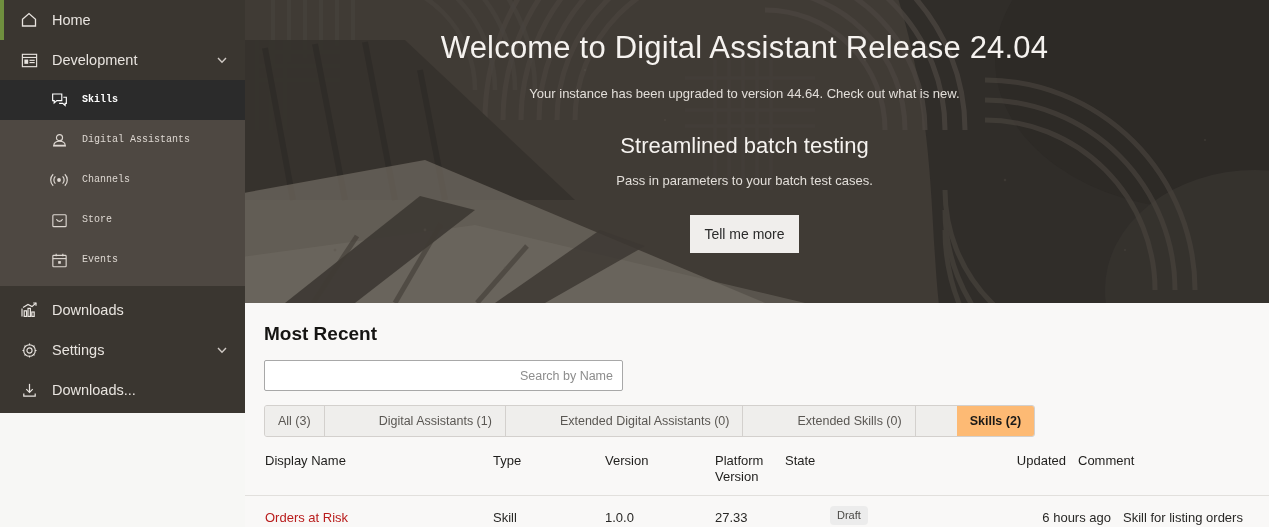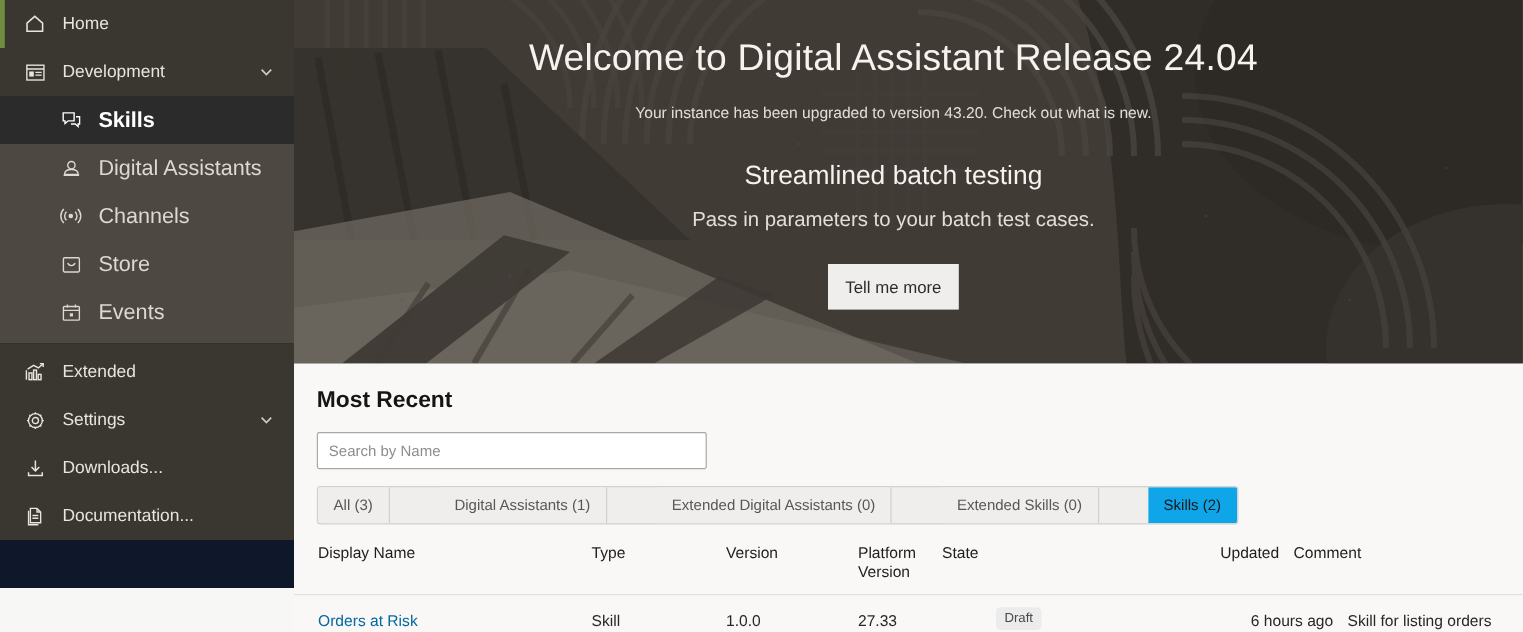--- a/index.html
+++ b/index.html
@@ -14,8 +14,8 @@
   
   .sidebar {
     position: absolute; left: 0; top: 0;
-    width: 245px; height: 490px;
-    background: #0f172a;
+    width: 245px; height: 413px;
+    background: #f9a8d4;
     z-index: 5;
     overflow: hidden;
   }

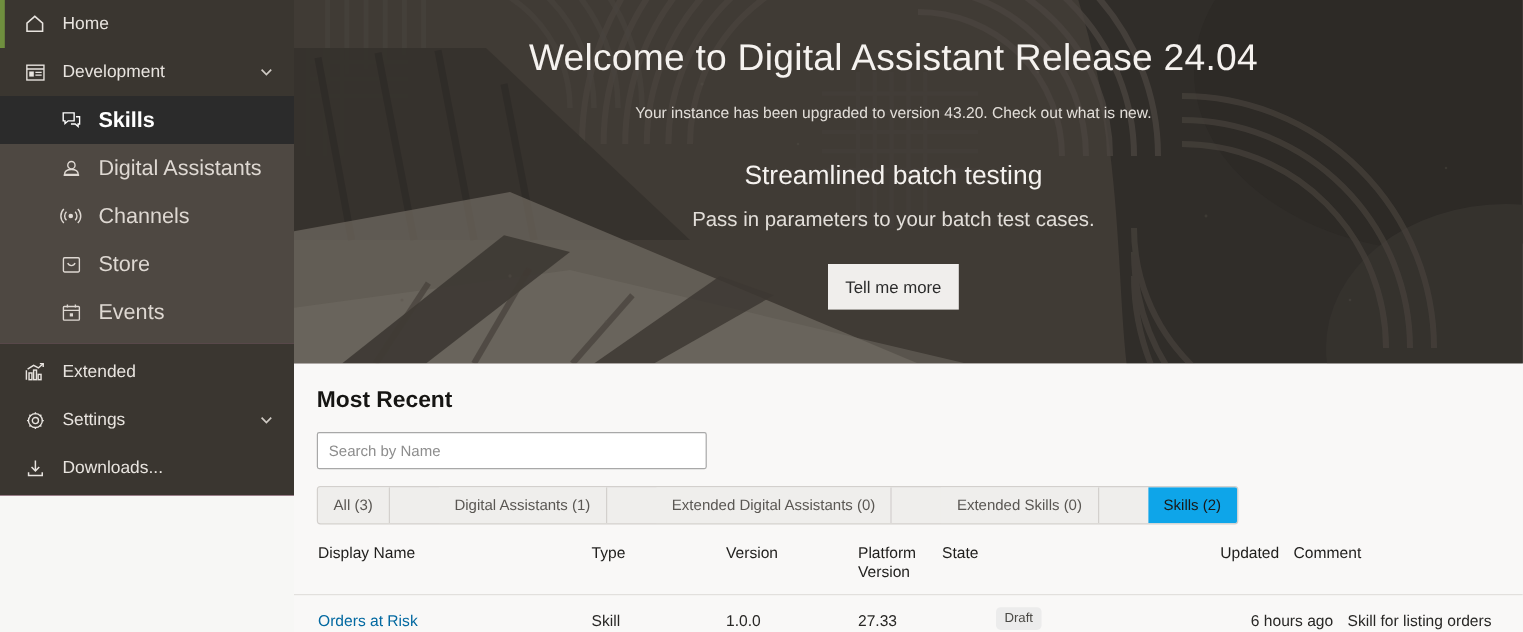--- a/index.html
+++ b/index.html
@@ -49,7 +49,7 @@
     background: #6f8f3e;
   }
   .group-body { background: #4e4842; padding-bottom: 6px; }
-  .group-body .nav-item { padding-left: 48px; height: 40px; font-size: 18px; color: #ded8d2; }
+  .group-body .nav-item { padding-left: 48px; height: 40px; font-size: 10px; color: #ded8d2; font-family: Liberation Mono, monospace; }
   .group-body .nav-item.selected {
     background: #2b2b2b;
     color: #ffffff;

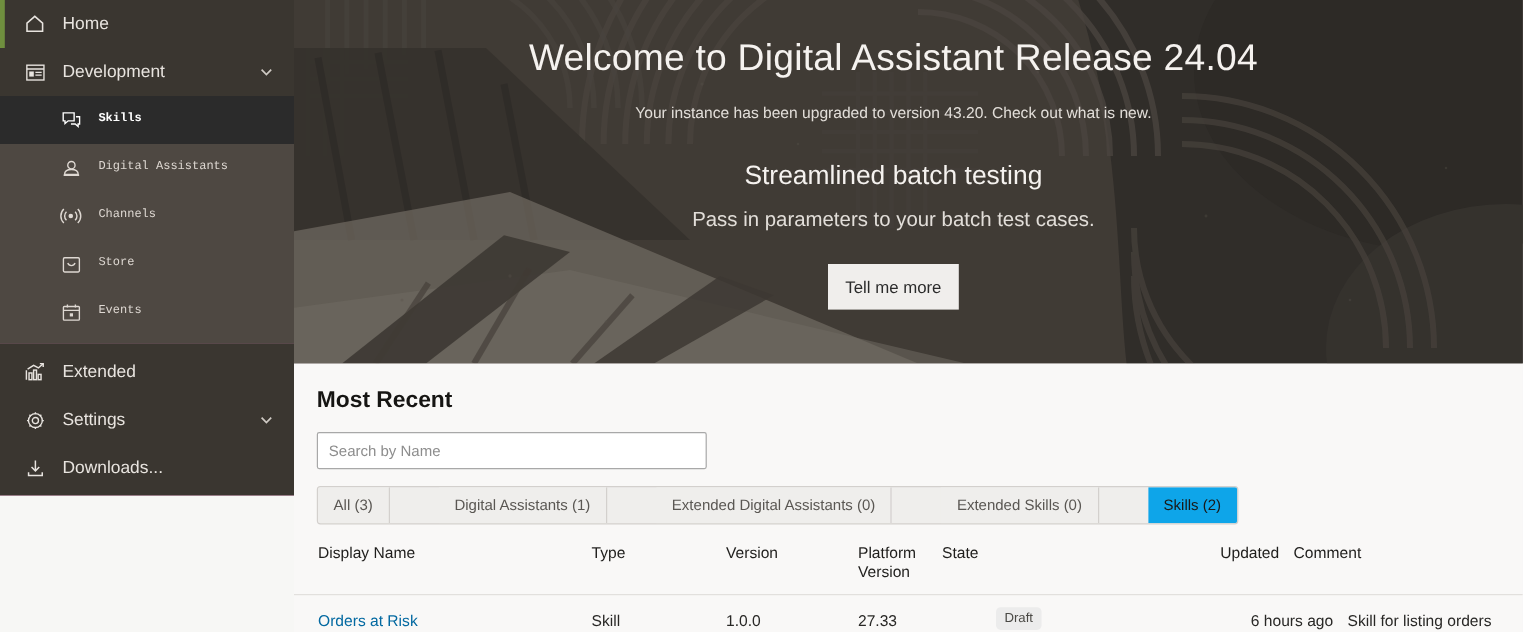--- a/index.html
+++ b/index.html
@@ -449,7 +449,7 @@
 
     <div class="hero-content">
       <h1 class="hero-title">Welcome to Digital Assistant Release 24.04</h1>
-      <p class="hero-sub">Your instance has been upgraded to version 43.20. Check out what is new.</p>
+      <p class="hero-sub">Your instance has been upgraded to version 44.64. Check out what is new.</p>
       <h2 class="hero-h2">Streamlined batch testing</h2>
       <p class="hero-sub2">Pass in parameters to your batch test cases.</p>
       <button class="hero-btn">Tell me more</button>

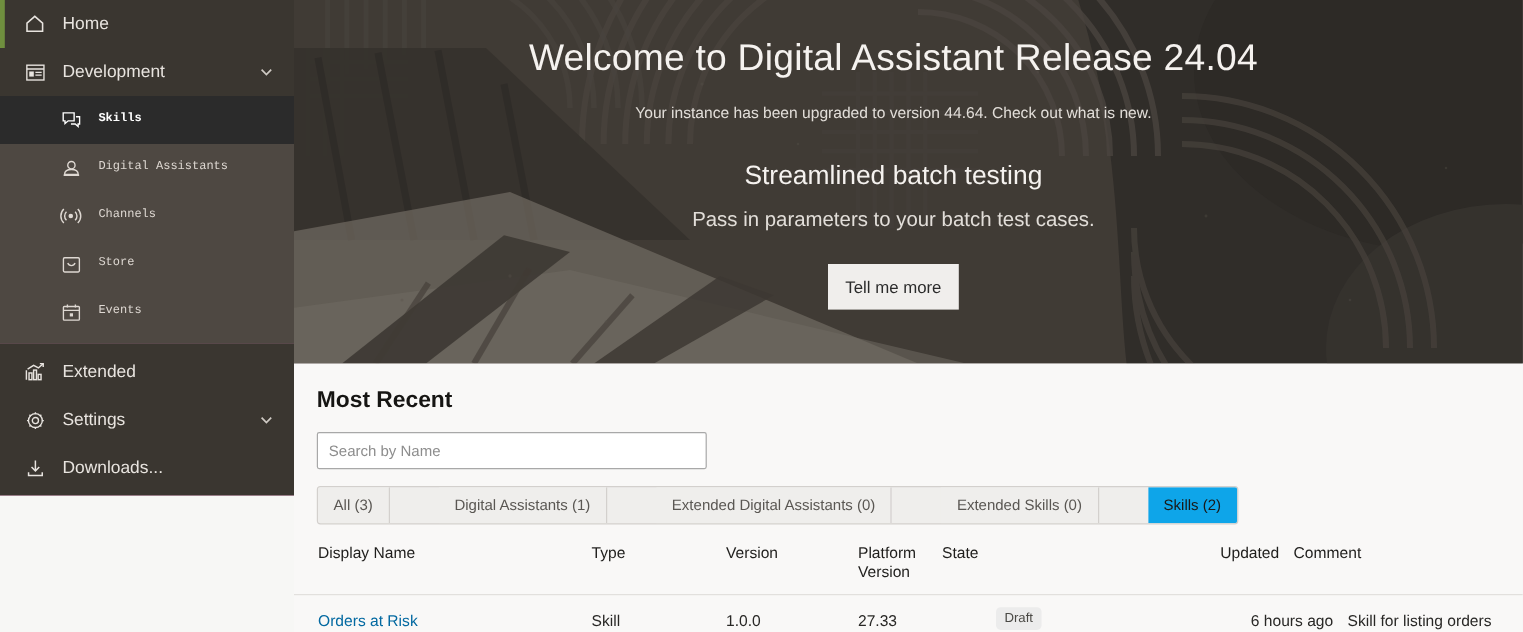--- a/index.html
+++ b/index.html
@@ -88,7 +88,7 @@
     margin-top: 32px;
     font-size: 22px; font-weight: 400; color: #f5f2ef;
   }
-  .hero-sub2 { margin-top: 14px; font-size: 17px; color: #e2ded9; }
+  .hero-sub2 { margin-top: 14px; font-size: 13px; color: #e2ded9; }
   .hero-btn {
     margin-top: 27px;
     background: #f0eeec;

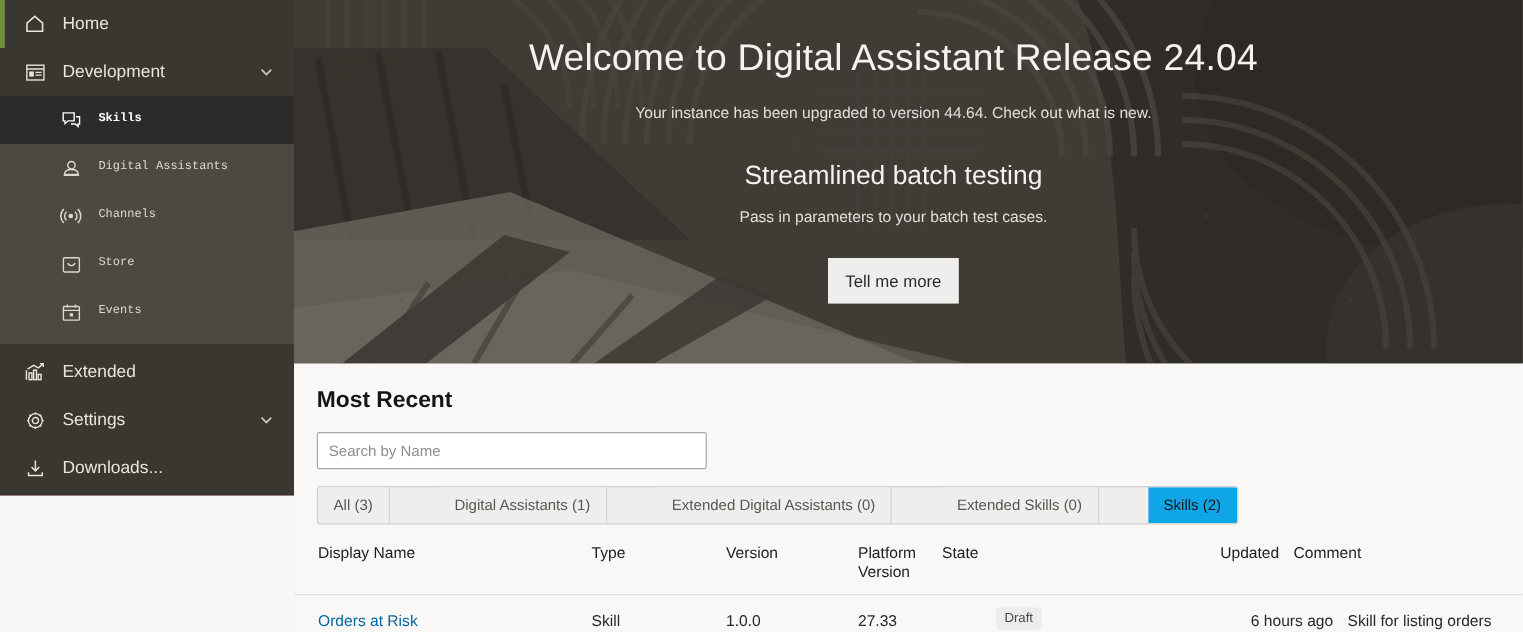--- a/index.html
+++ b/index.html
@@ -291,7 +291,7 @@
             <polyline points="14.2,3 17,3 17,5.8"></polyline>
           </svg>
         </span>
-        <span class="lbl">Extended</span>
+        <span class="lbl">Downloads</span>
       </div>
 
       <div class="nav-item">

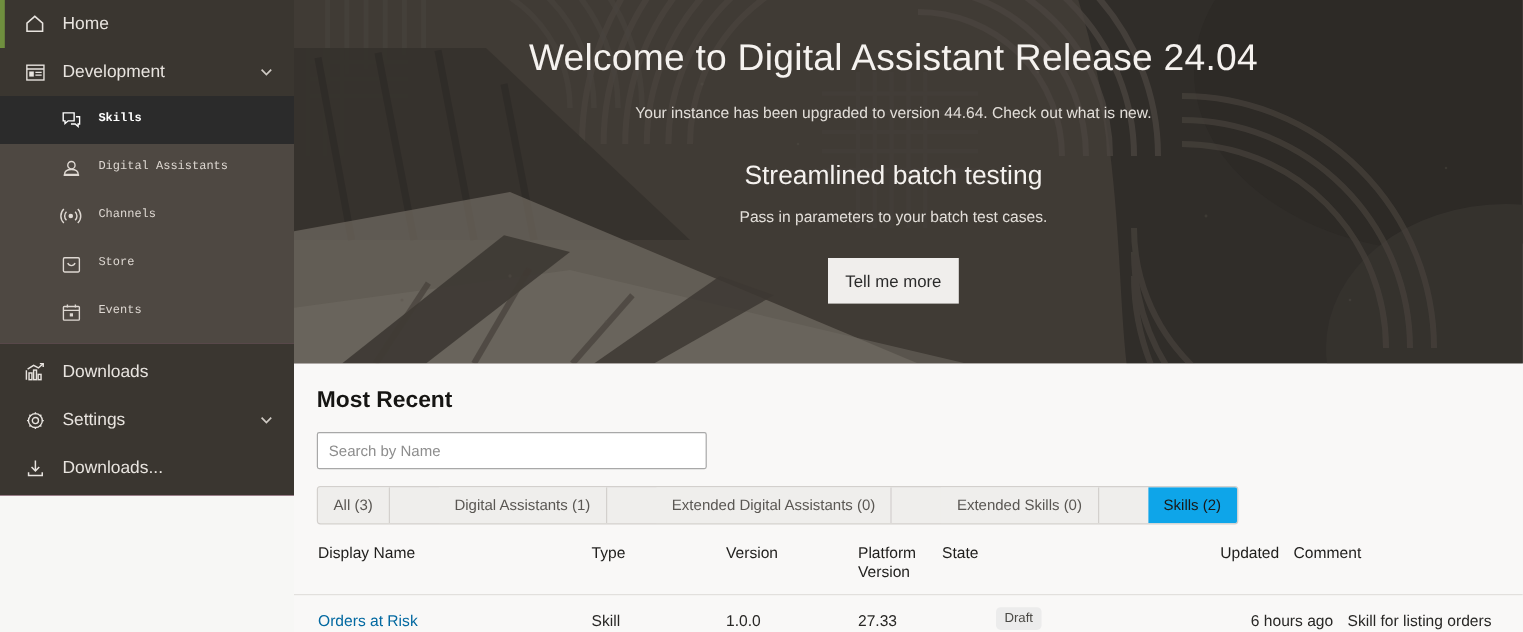--- a/index.html
+++ b/index.html
@@ -114,7 +114,7 @@
   }
   .search-wrap { margin: 15px 0 0 19px; }
   .search-input {
-    width: 325px; height: 31px;
+    width: 359px; height: 31px;
     border: 1px solid #a8a8a8;
     border-radius: 2px;
     background: #fff;
@@ -123,6 +123,7 @@
     font-family: "Liberation Sans", sans-serif;
     color: #333;
     outline: none;
+    text-align: right;
   }
   .search-input::placeholder { color: #8d8d8d; }
 

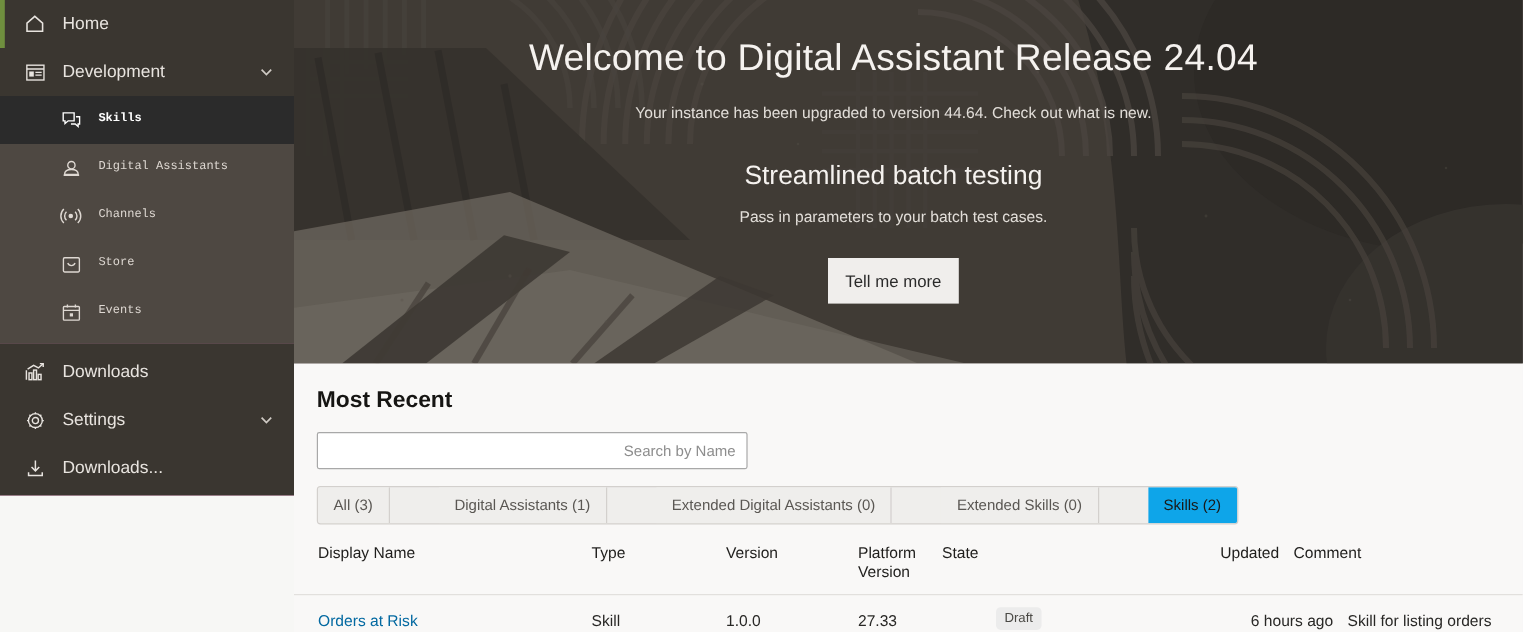--- a/index.html
+++ b/index.html
@@ -146,7 +146,7 @@
     white-space: nowrap;
   }
   .tab:last-child { border-right: none; }
-  .tab.sel { background: #0ea5e9; color: #1a1917; font-weight: normal; }
+  .tab.sel { background: #fdba74; color: #1a1917; font-weight: bold; }
 
   
   .tbl { margin: 12px 0 0 0; width: 1228px; }

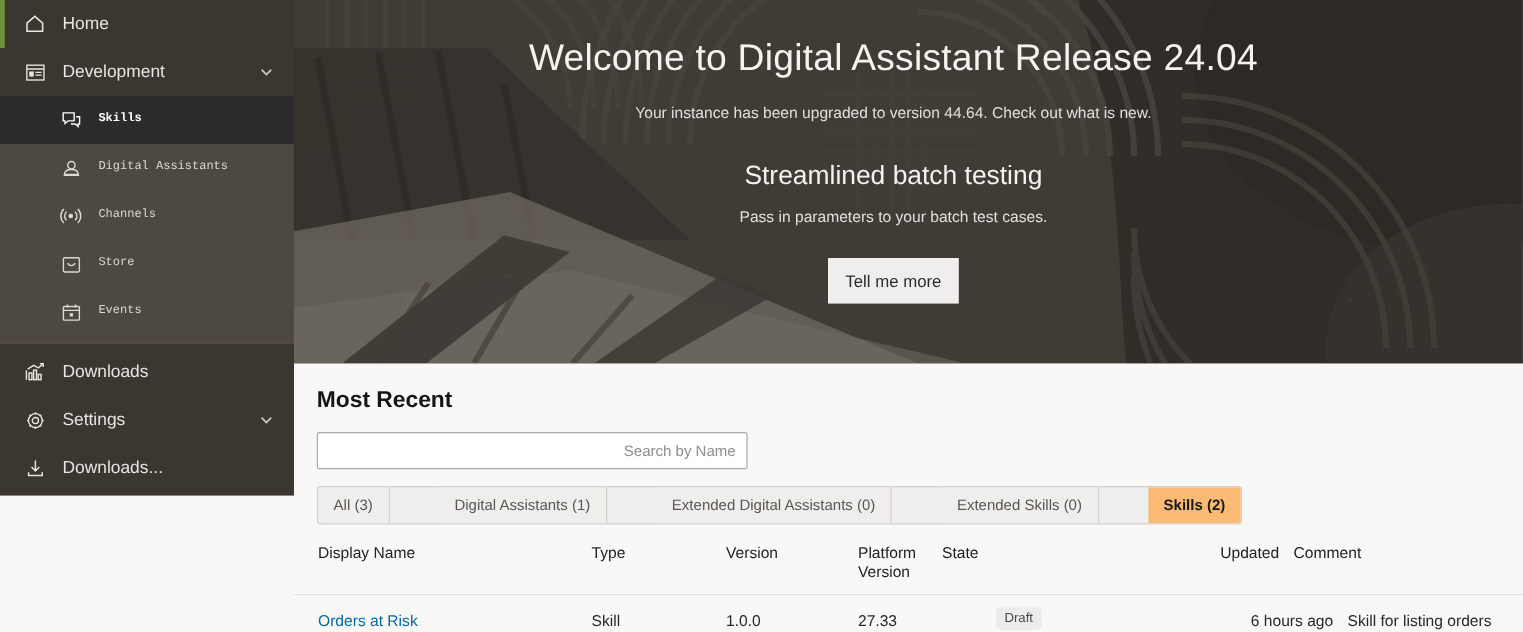--- a/index.html
+++ b/index.html
@@ -171,7 +171,7 @@
   .c-state{ width: 118px; }
   .c-upd  { width: 175px; text-align: right; }
   .c-com  { width: 170px; }
-  .link { color: #0369a1; cursor: pointer; }
+  .link { color: #b91c1c; cursor: pointer; }
   .badge {
     display: inline-block;
     background: #ececec;

